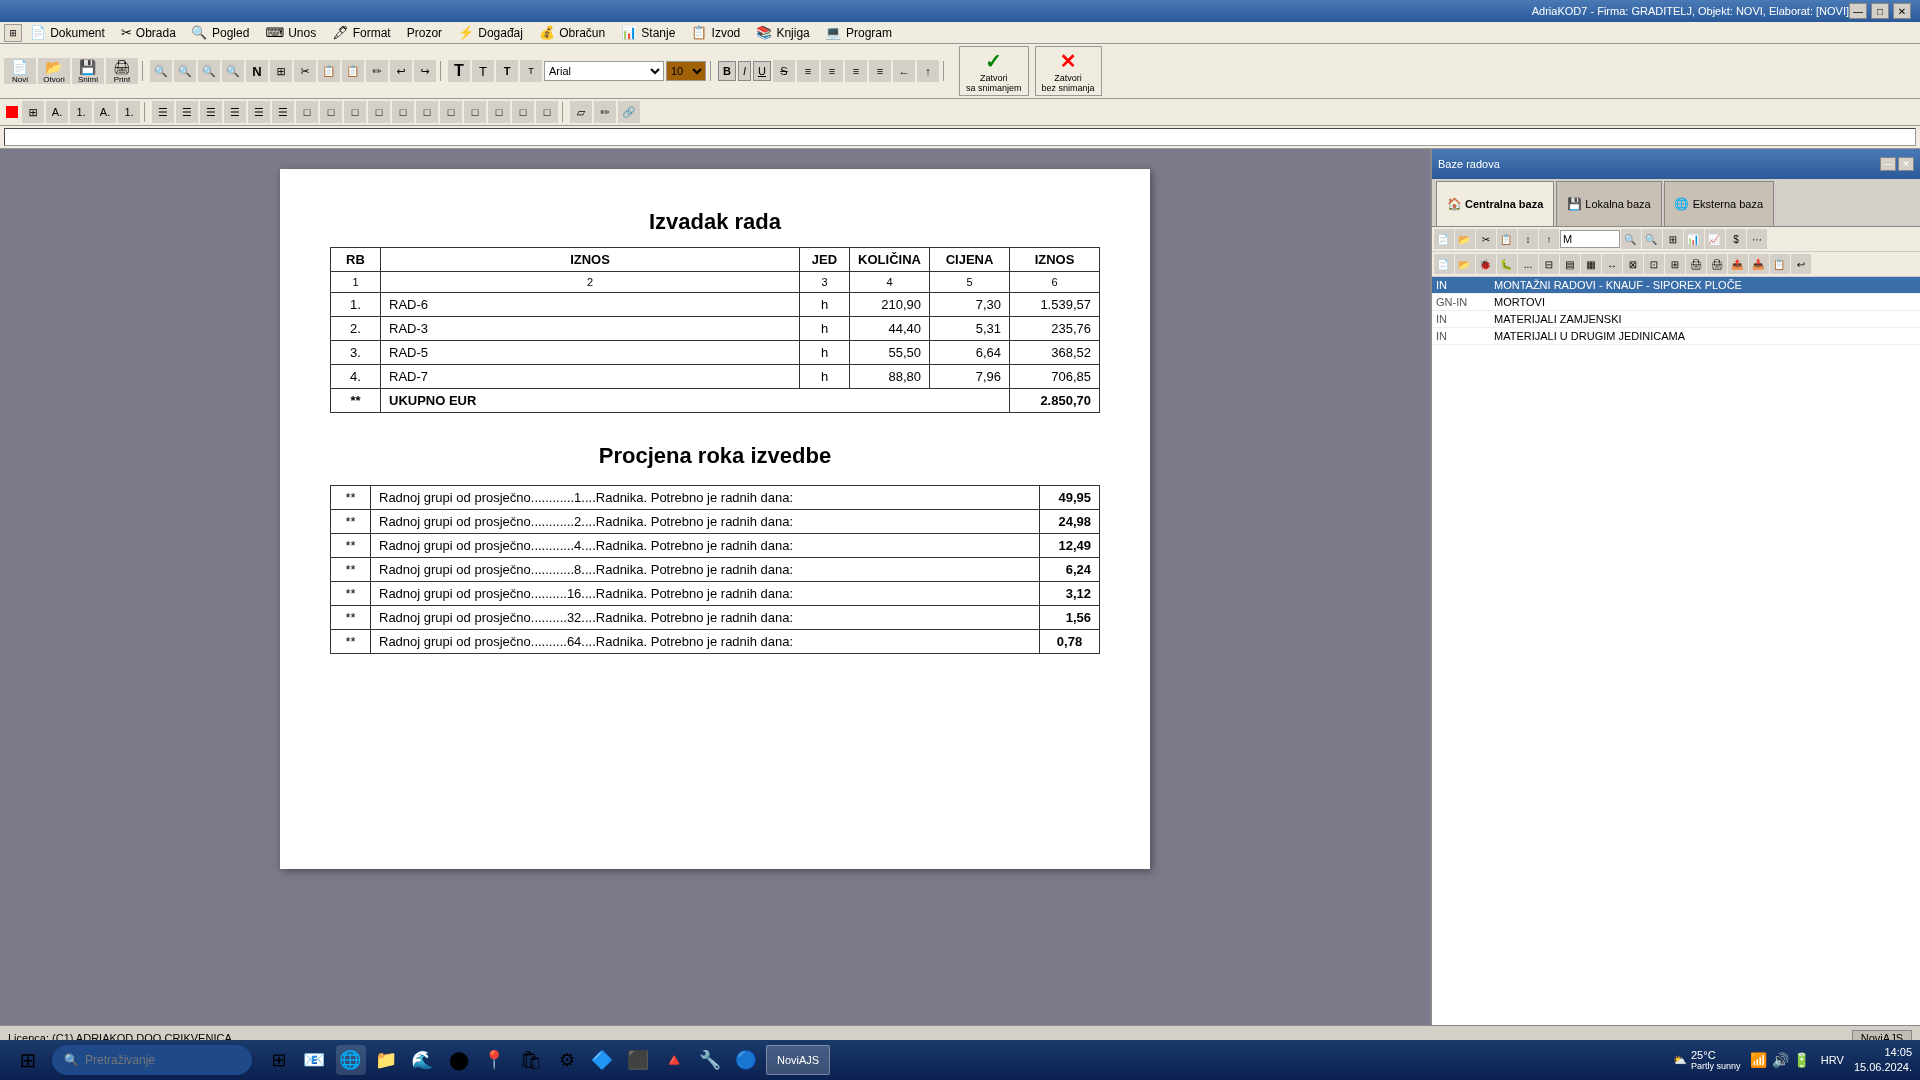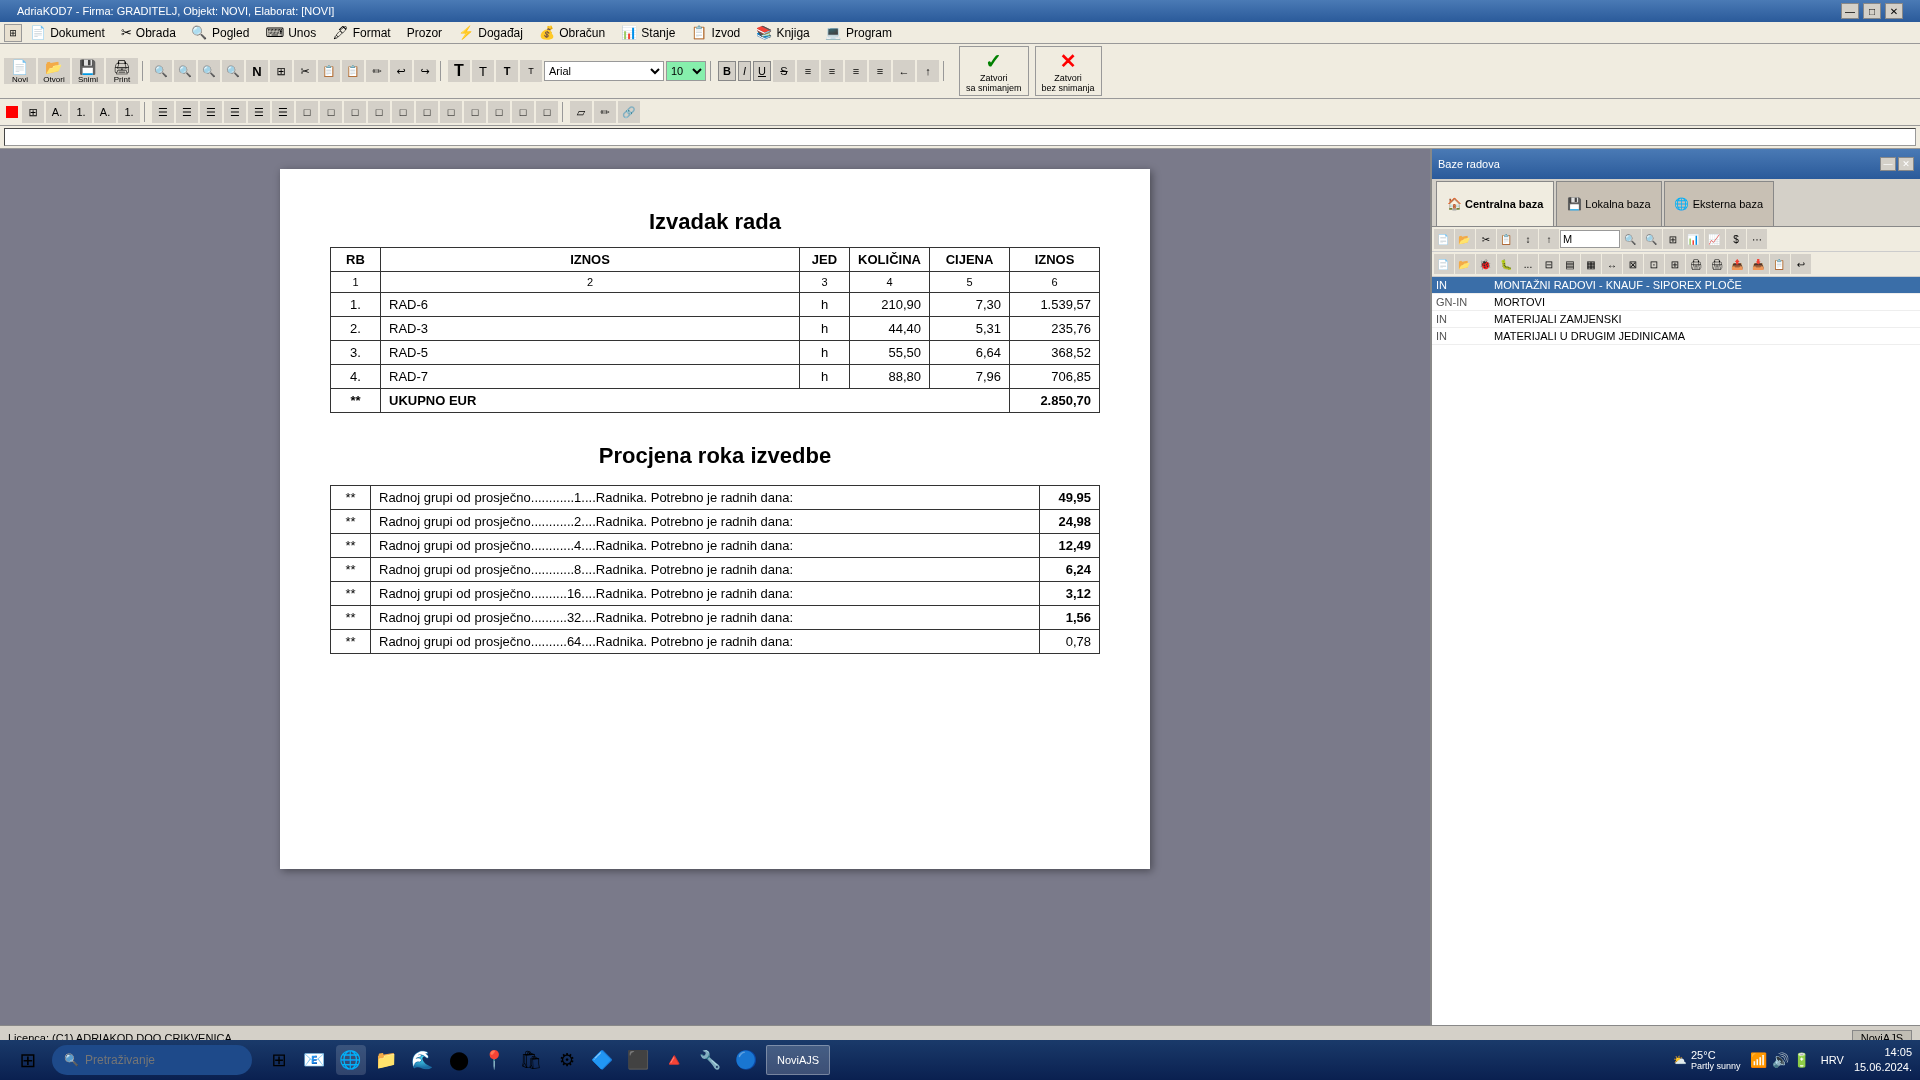--- a/index.html
+++ b/index.html
@@ -12,8 +12,8 @@
       height: 22px;
       display: flex;
       align-items: center;
-      justify-content: space-between;
-      padding: 0 17px;
+      justify-content: flex-end;
+      padding: 0 9px;
       font-size: 11px;
     }
     .title-bar-controls { display: flex; gap: 4px; }

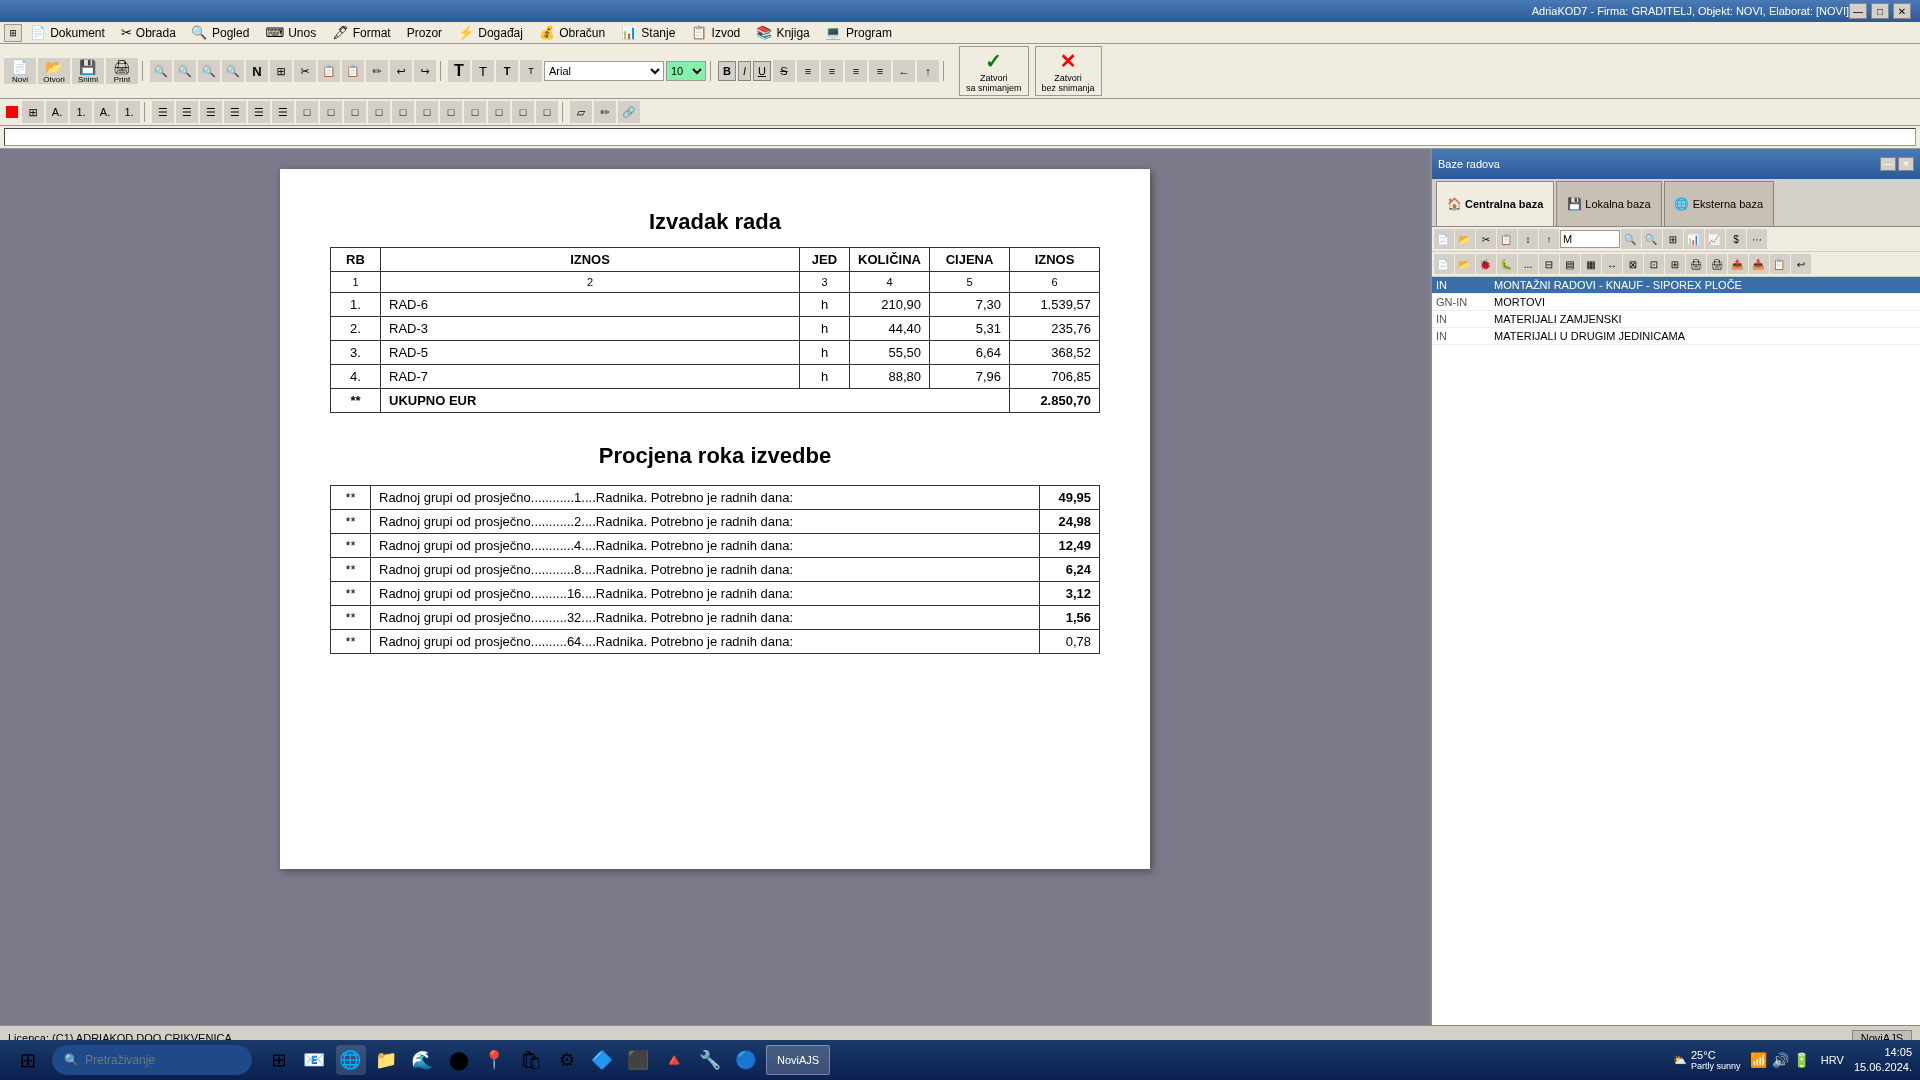--- a/index.html
+++ b/index.html
@@ -67,7 +67,7 @@
     }
     .font-size-select {
       width: 40px; height: 20px; font-size: 11px;
-      border: 1px solid #999; background: #86efac;
+      border: 1px solid #999; background: #a16207;
     }
     .tb-label-btn {
       padding: 1px 4px; height: 20px;

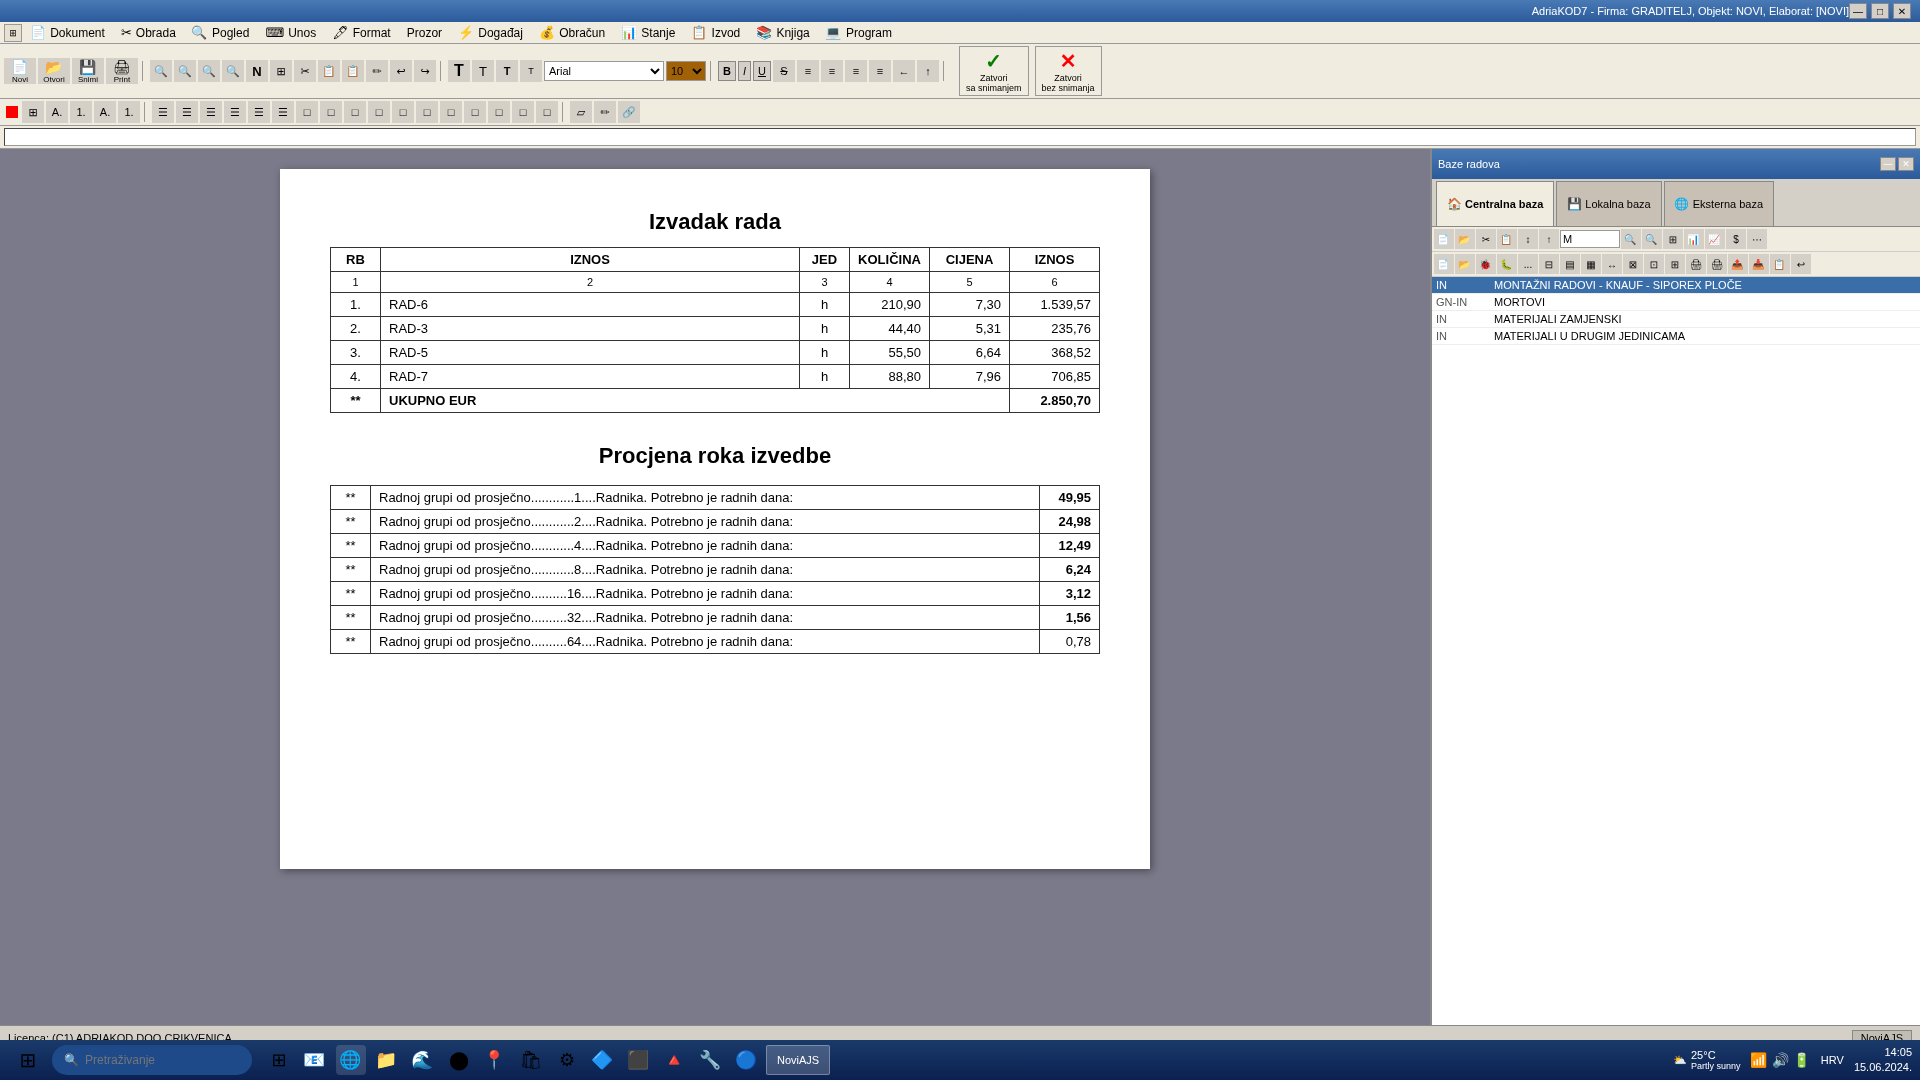--- a/index.html
+++ b/index.html
@@ -605,7 +605,7 @@
             <tr>
     <td style="width:40px;text-align:center;">**</td>
     <td>Radnoj grupi od prosječno..........64....Radnika. Potrebno je radnih dana:</td>
-    <td style="text-align:right;font-weight:normal;width:60px;">0,78</td>
+    <td style="text-align:center;font-weight:bold;width:60px;">0,78</td>
   </tr>
           </tbody>
       </table>

